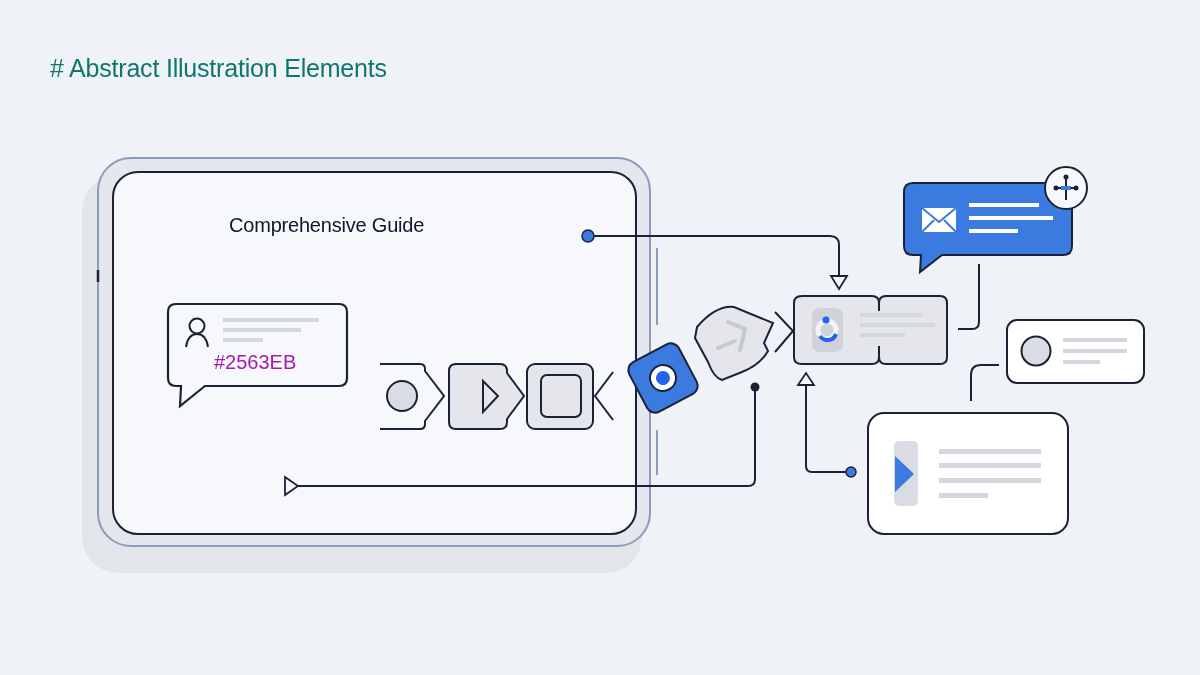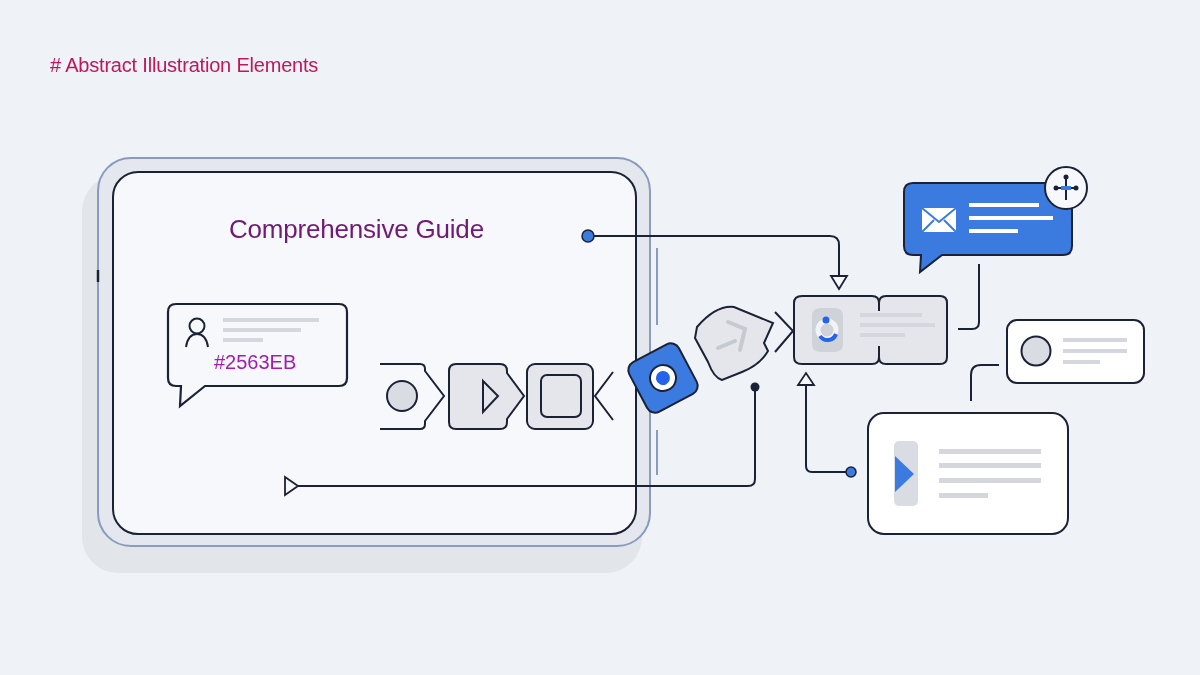--- a/index.html
+++ b/index.html
@@ -10,7 +10,7 @@
   }
   .heading {
     position: absolute; left: 50px; top: 54px;
-    font-size: 20px; color: #be185d; letter-spacing: -0.2px;
+    font-size: 25px; color: #0f766e; letter-spacing: -0.2px;
   }
   .panel-shadow {
     position: absolute; left: 82px; top: 175px; width: 560px; height: 398px;

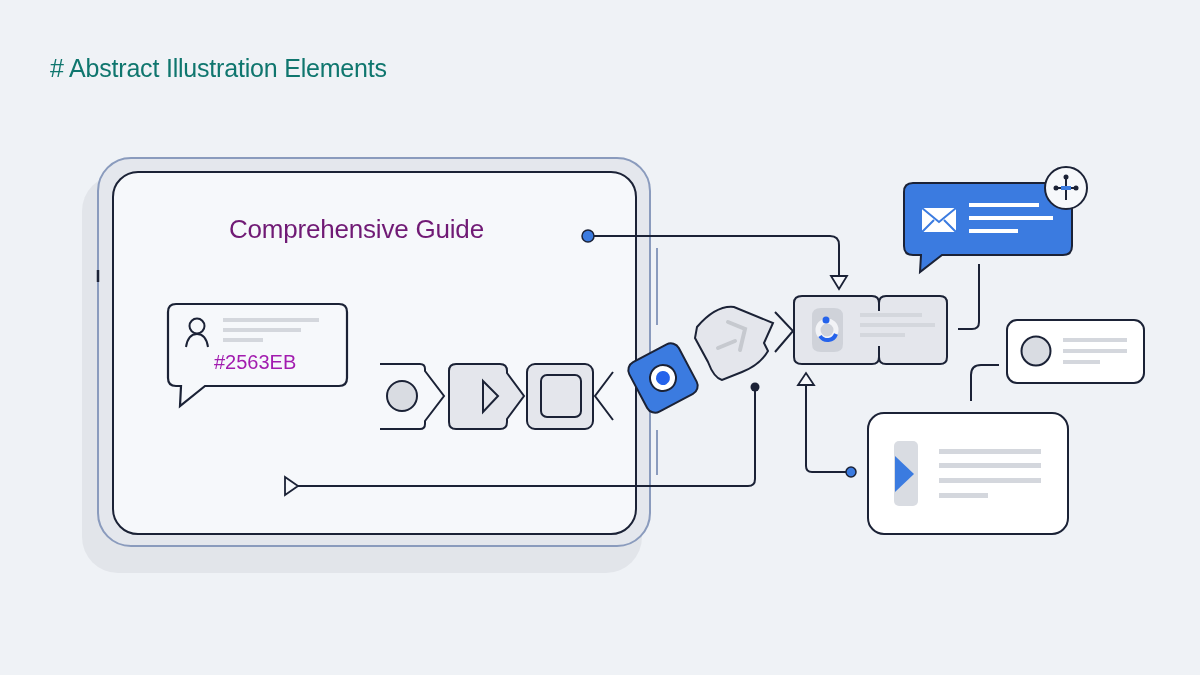--- a/index.html
+++ b/index.html
@@ -28,7 +28,7 @@
   }
   .panel-title {
     position: absolute; left: 229px; top: 214px;
-    font-size: 26px; color: #701a75; letter-spacing: -0.2px;
+    font-size: 20px; color: #0f172a; letter-spacing: -0.2px;
   }
   .hex-label {
     position: absolute; left: 214px; top: 351px;

